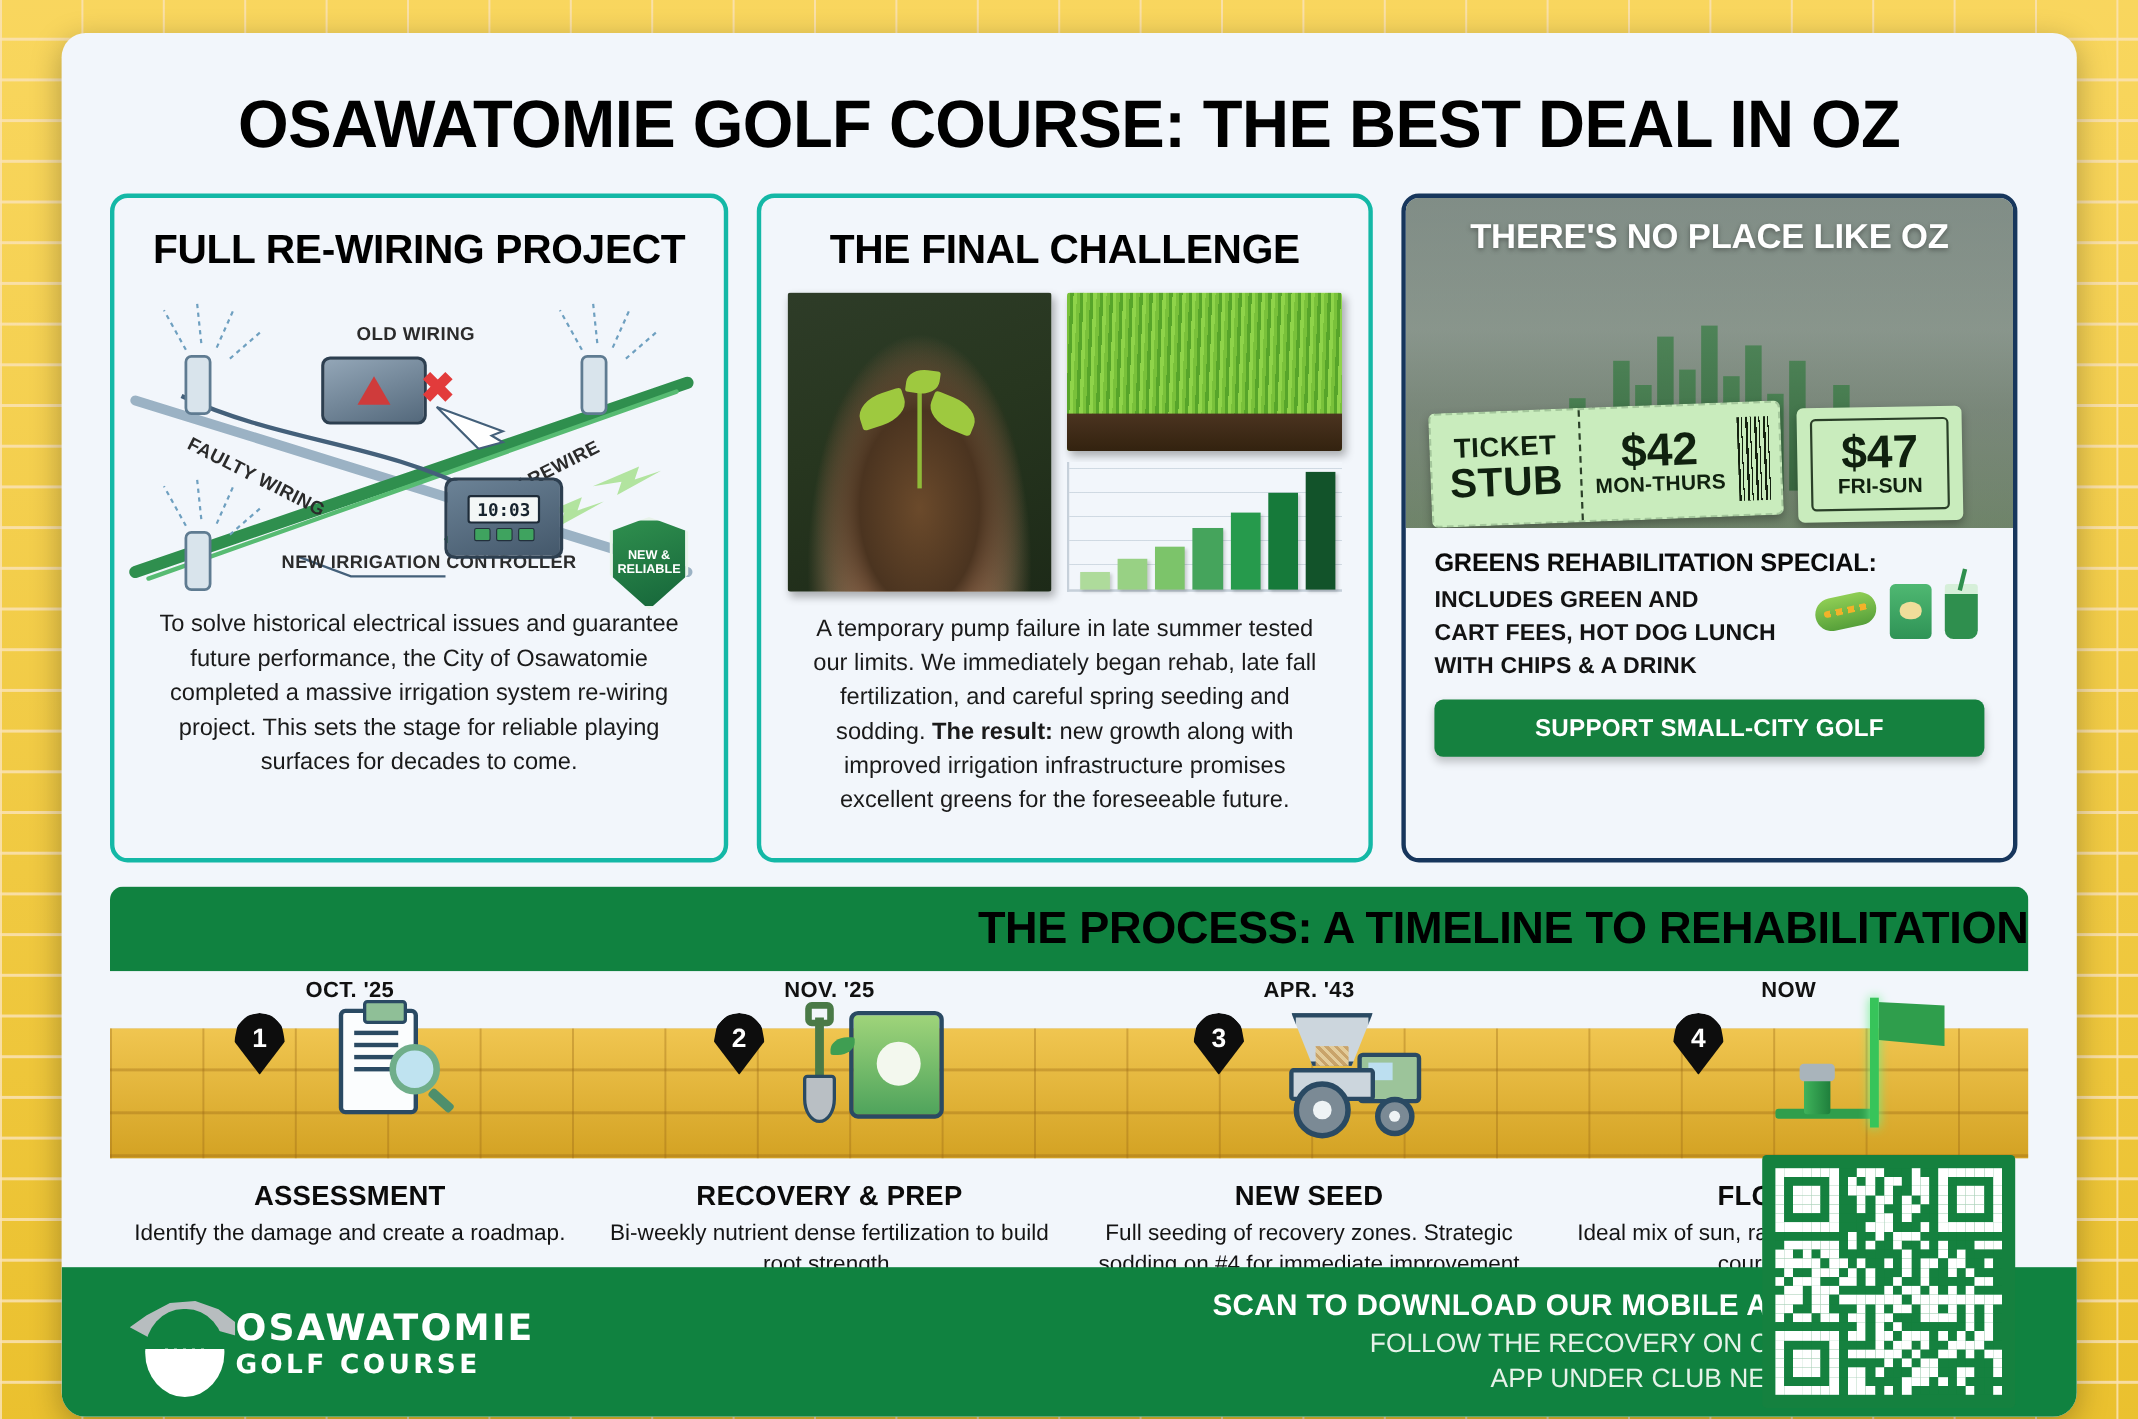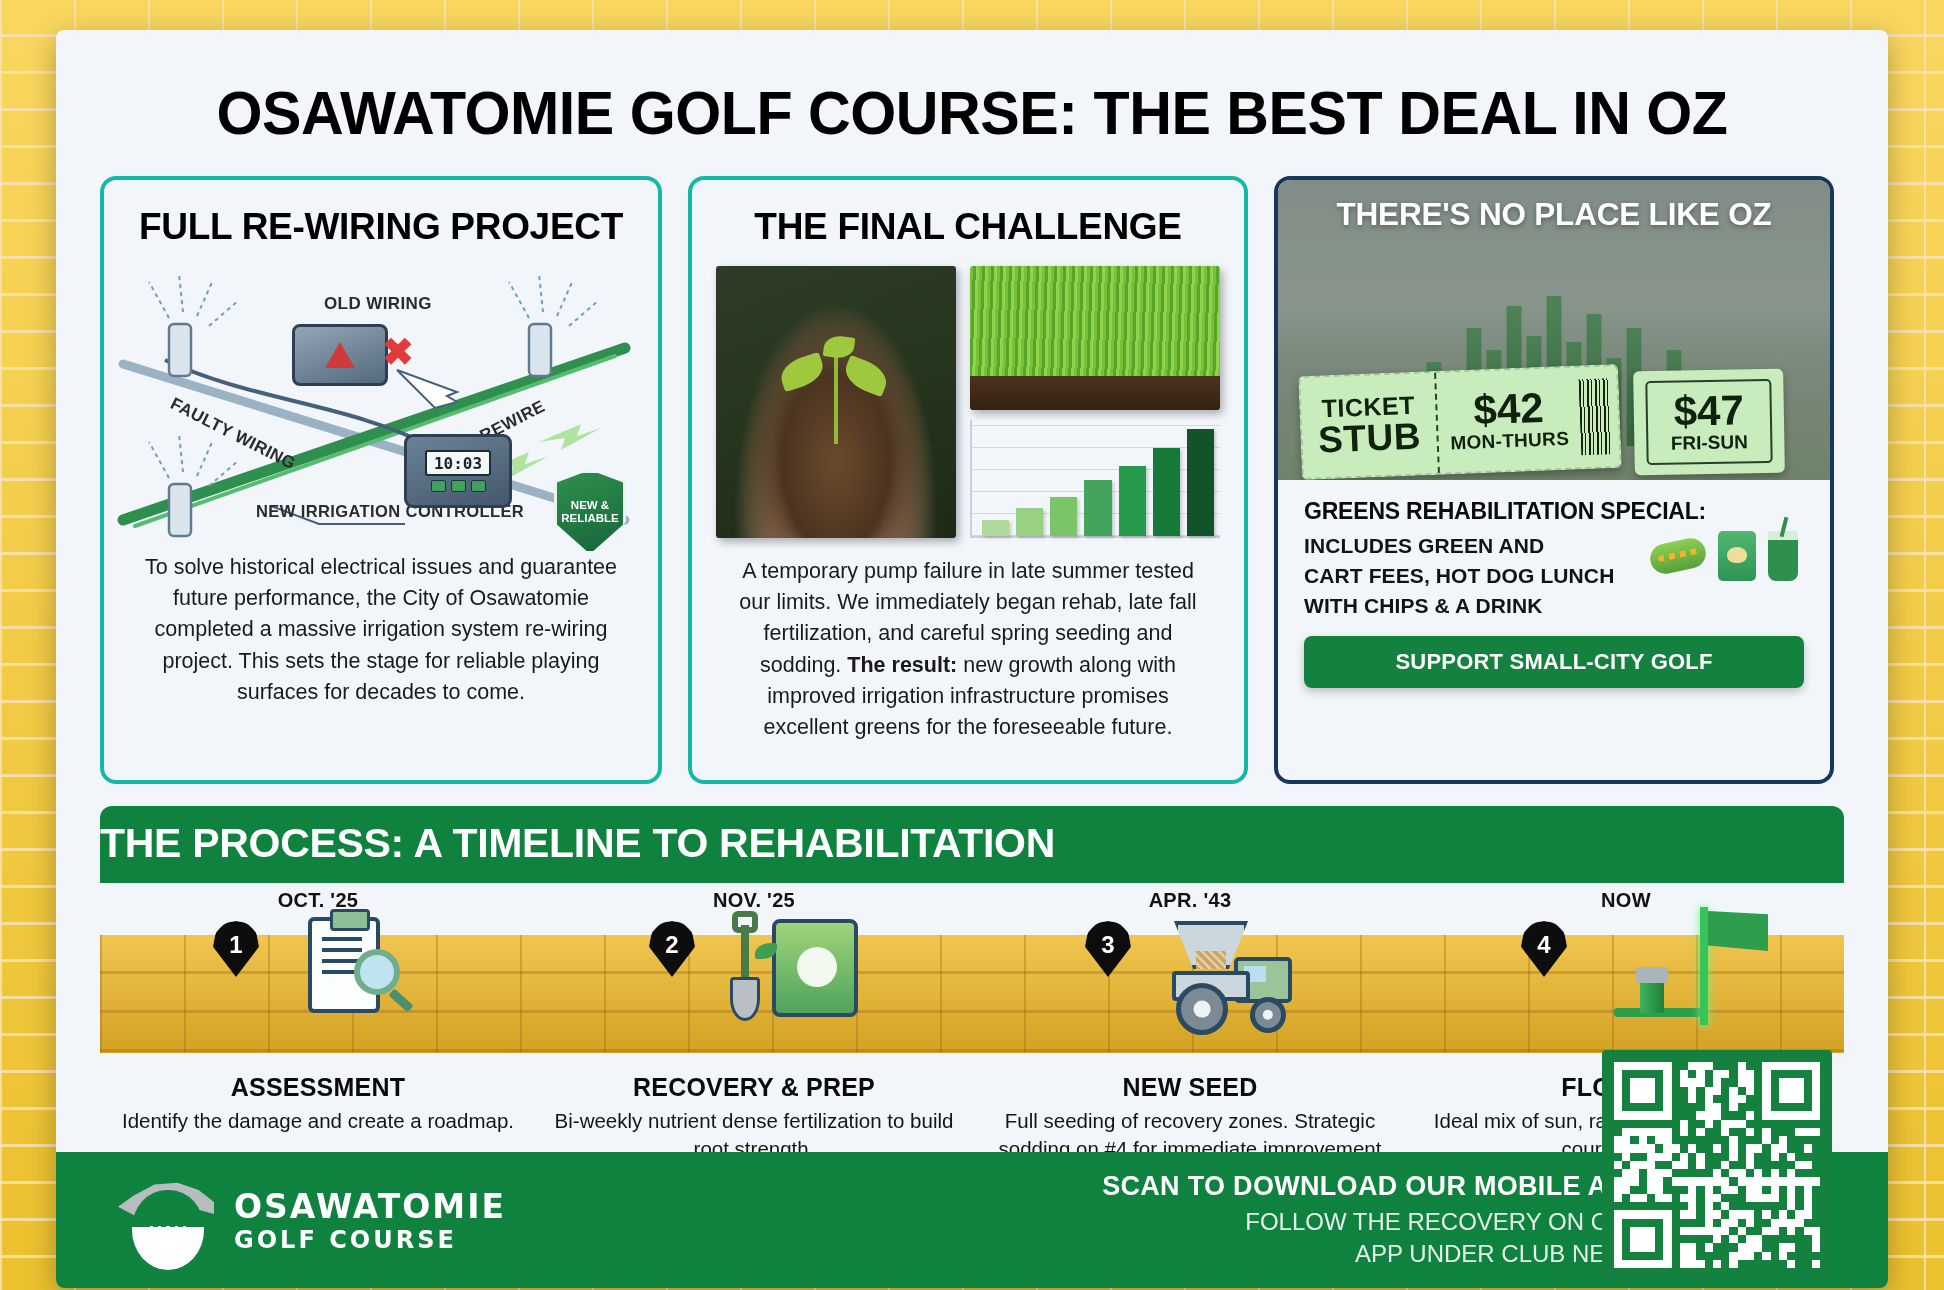--- a/index.html
+++ b/index.html
@@ -41,7 +41,7 @@
     left: 56px; top: 30px;
     width: 1832px; height: 1258px;
     background: #f2f6fb;
-    border-radius: 8px;
+    border-radius: 22px;
     box-shadow: 0 8px 28px rgba(0,0,0,.28);
     overflow: hidden;
     z-index: 2;

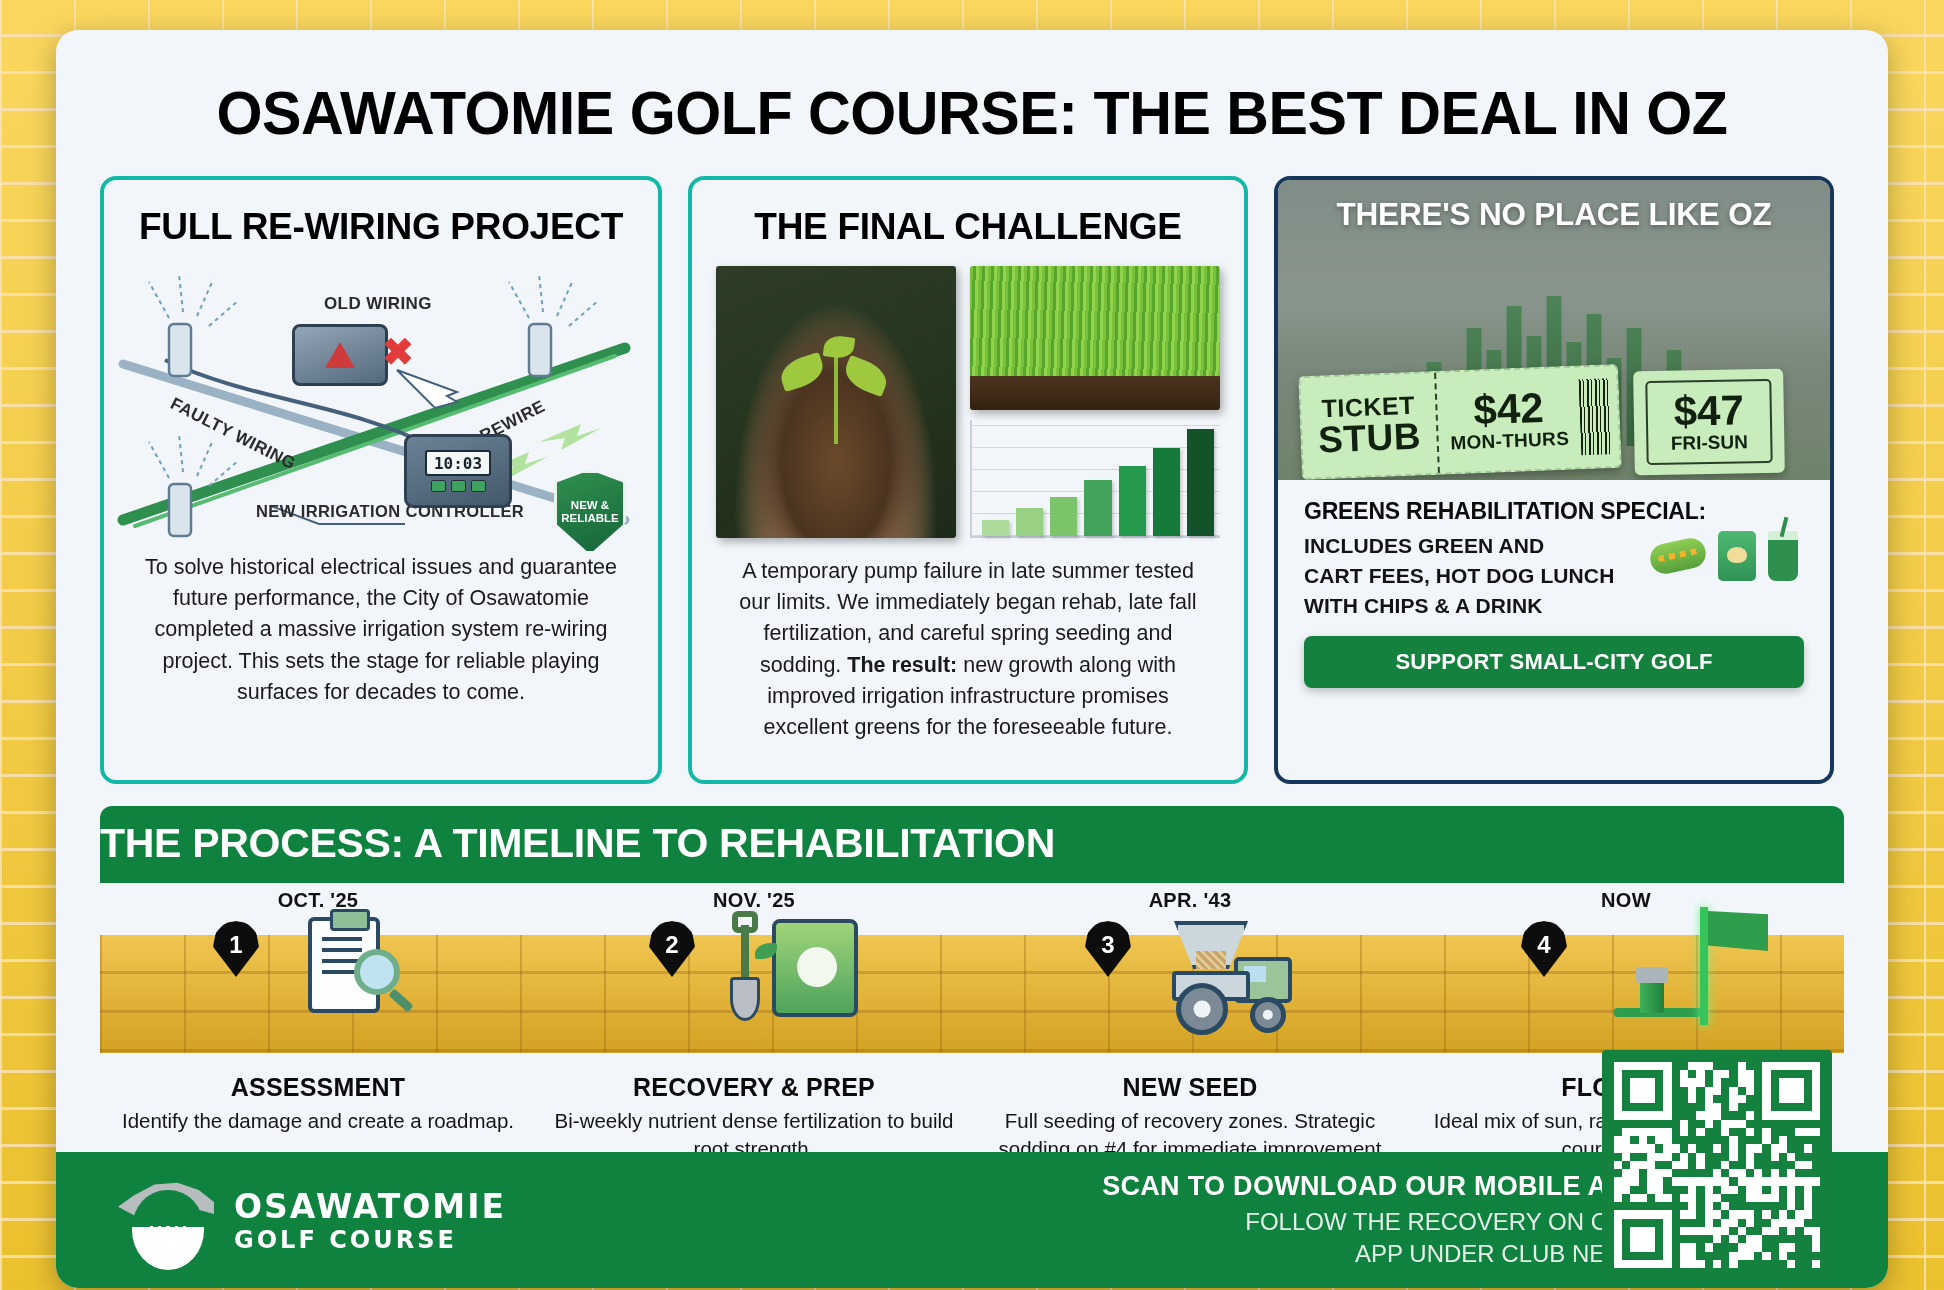--- a/index.html
+++ b/index.html
@@ -250,7 +250,7 @@
   
   .timeline { margin: 22px 44px 0 44px; border-radius: 12px 12px 0 0; overflow: hidden; }
   .timeline-head {
-    background: #108240; color: #ffffff; text-align: left;
+    background: #108240; color: #000000; text-align: right;
     font-size: 41px; font-weight: 900; padding: 14px 0 16px 0;
     letter-spacing: -.3px; transform-origin: center;
   }

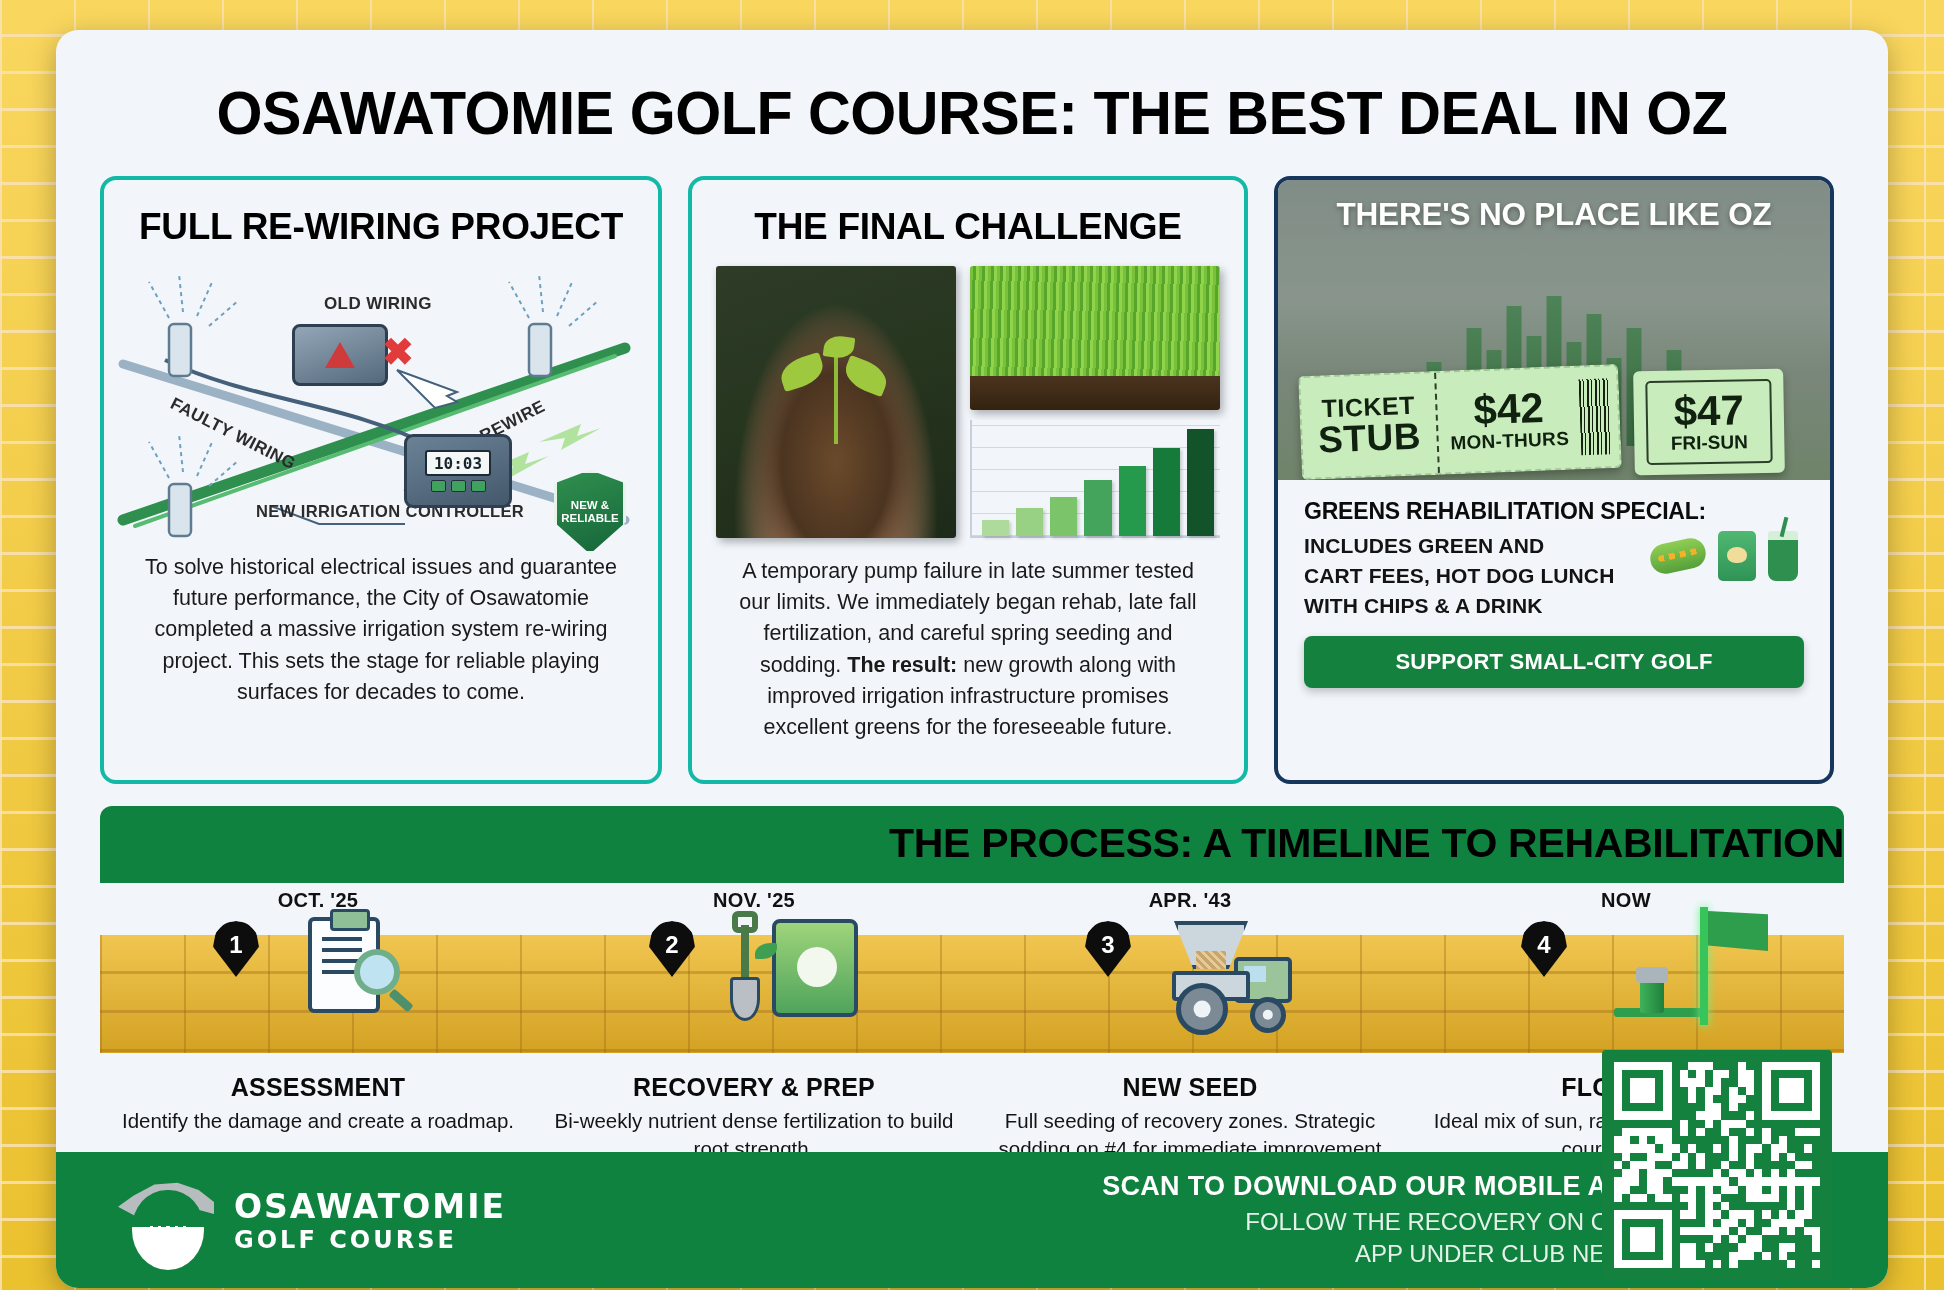--- a/index.html
+++ b/index.html
@@ -320,7 +320,7 @@
     position: absolute; left: 0; right: 0; bottom: 0; height: 136px;
     background: #108240; display: flex; align-items: center; z-index: 3;
   }
-  .logo-wrap { display: flex; align-items: center; gap: 20px; padding-left: 62px; }
+  .logo-wrap { display: flex; align-items: center; padding-left: 62px; }
   .logo-mark { width: 96px; height: 96px; position: relative; }
   .logo-mark .ball { position:absolute; left: 14px; top: 18px; width: 72px; height: 80px;
     background: linear-gradient(180deg,#108240 0 46%, #ffffff 46%); border-radius: 50% 50% 52% 52%; }

